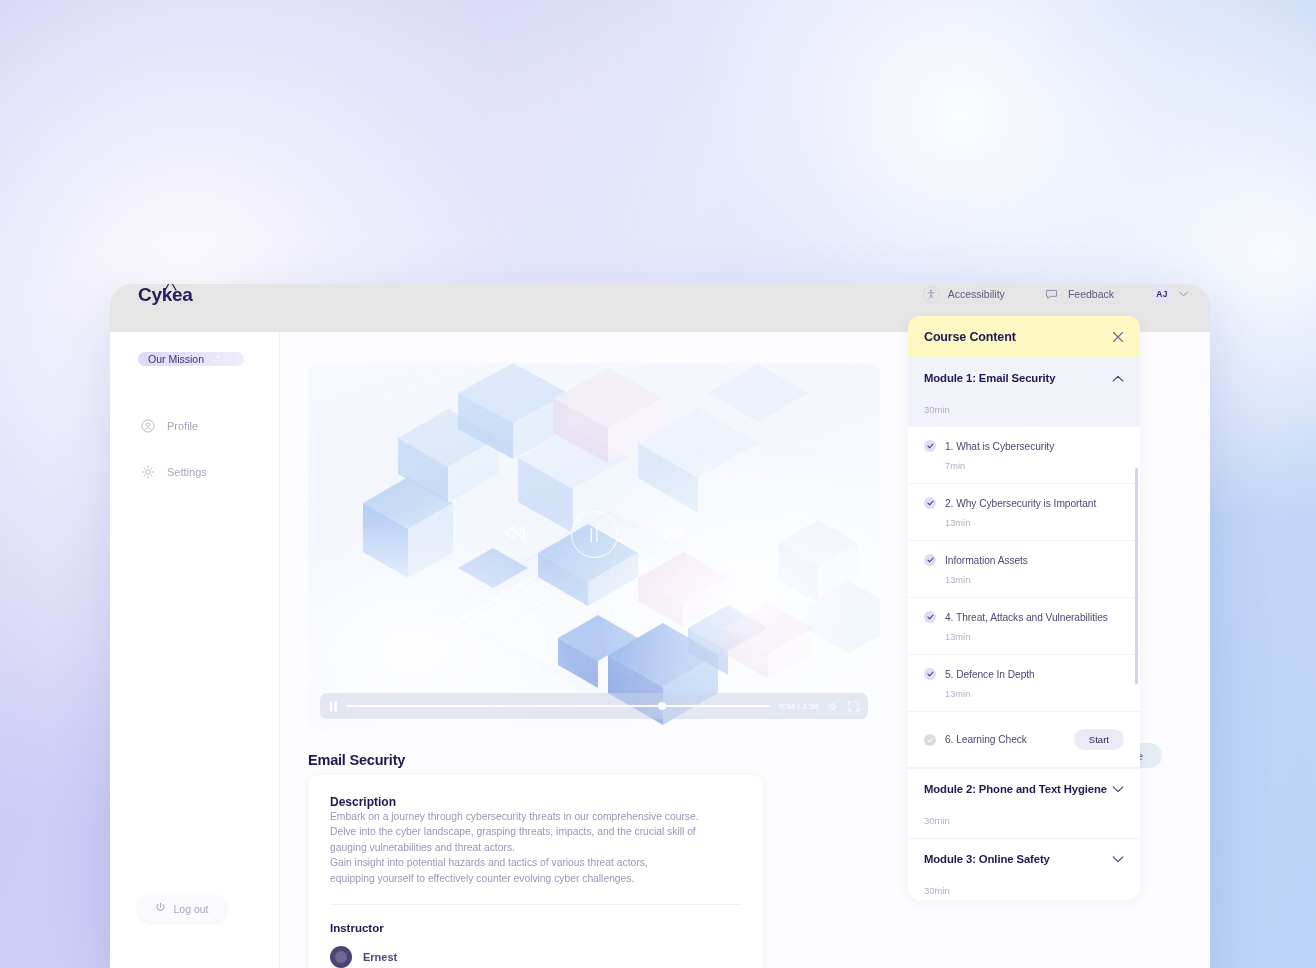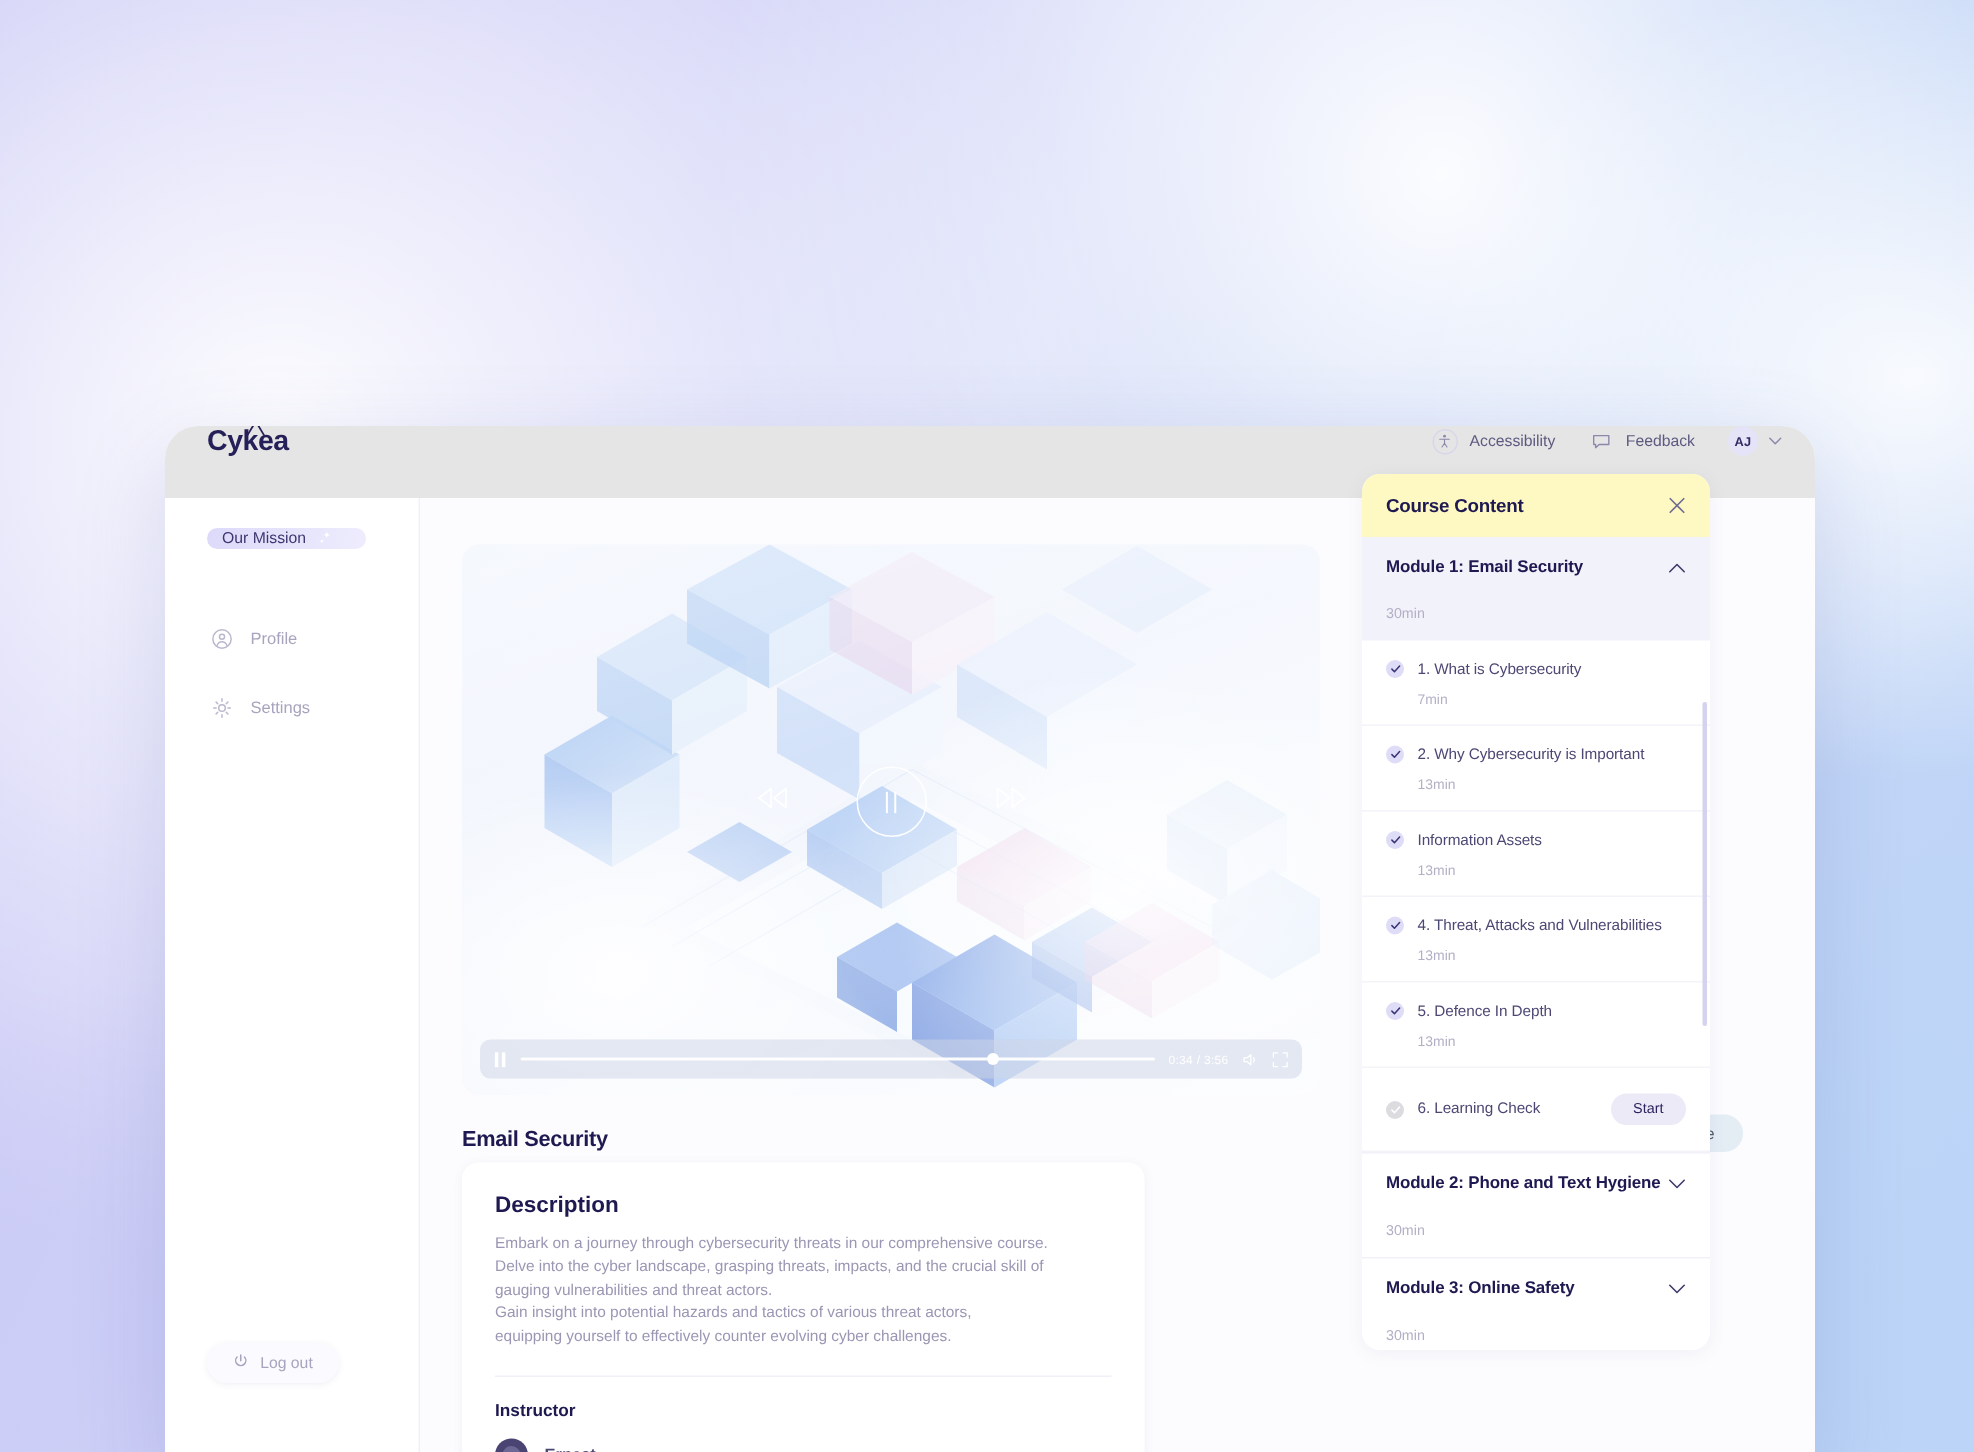--- a/index.html
+++ b/index.html
@@ -85,7 +85,7 @@
     margin-left: auto;
     display: flex;
     align-items: center;
-    gap: 22px;
+    gap: 38px;
   }
   .top-action {
     display: flex;

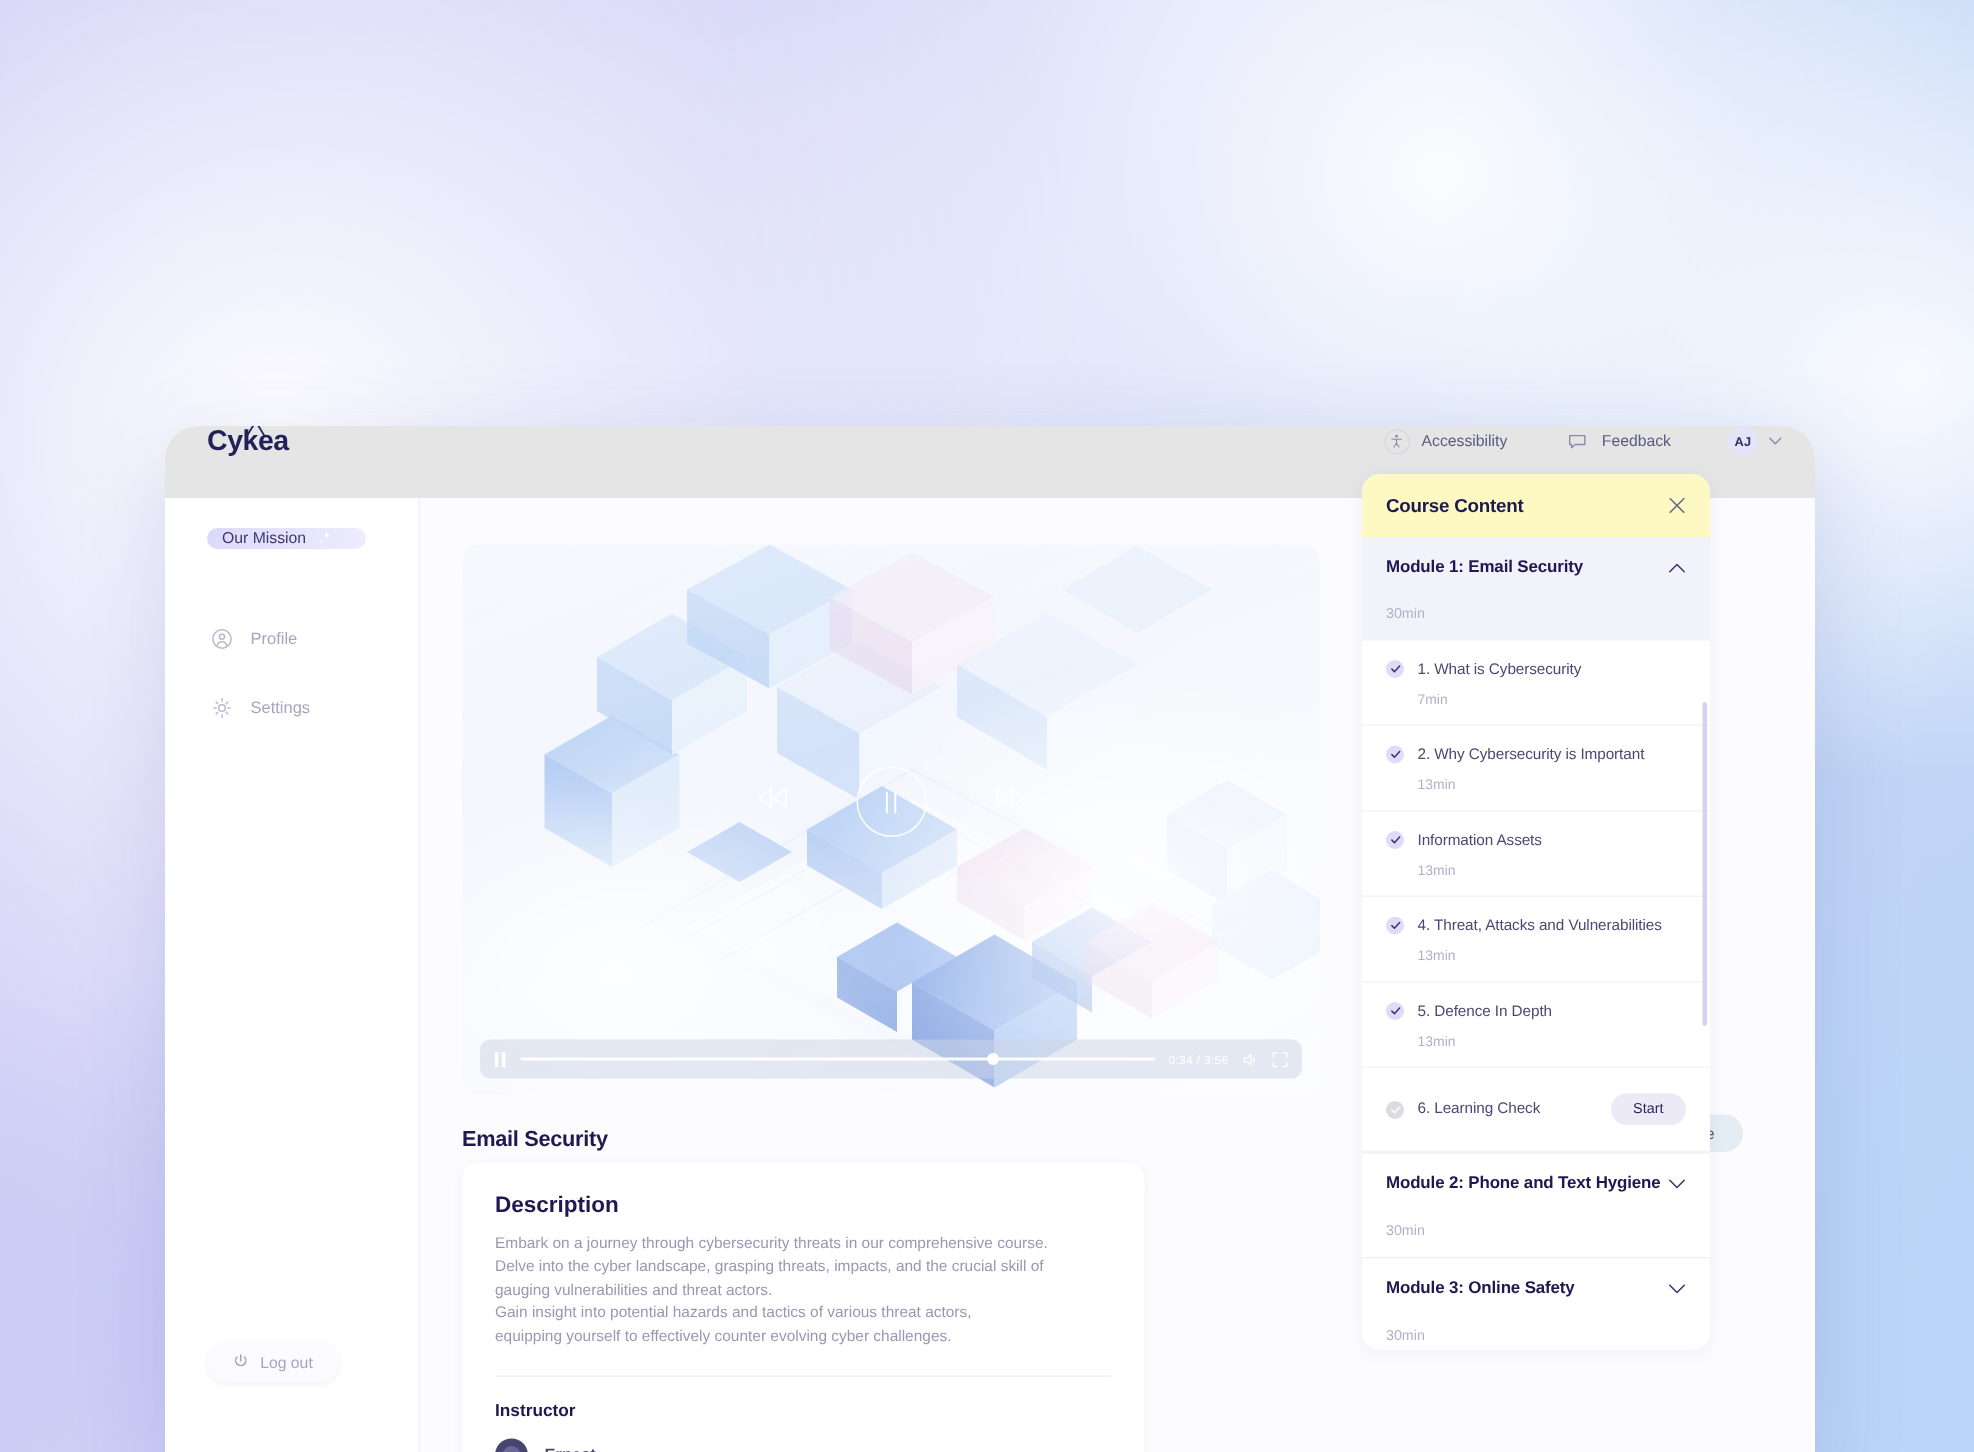--- a/index.html
+++ b/index.html
@@ -294,10 +294,9 @@
     padding: 20px 22px 0 22px;
   }
   .card-h {
-    font-size: 15px;
+    font-size: 12px;
     font-weight: 700;
     color: #1e1950;
-    margin-bottom: 10px;
   }
   .desc-body {
     font-size: 10.3px;

